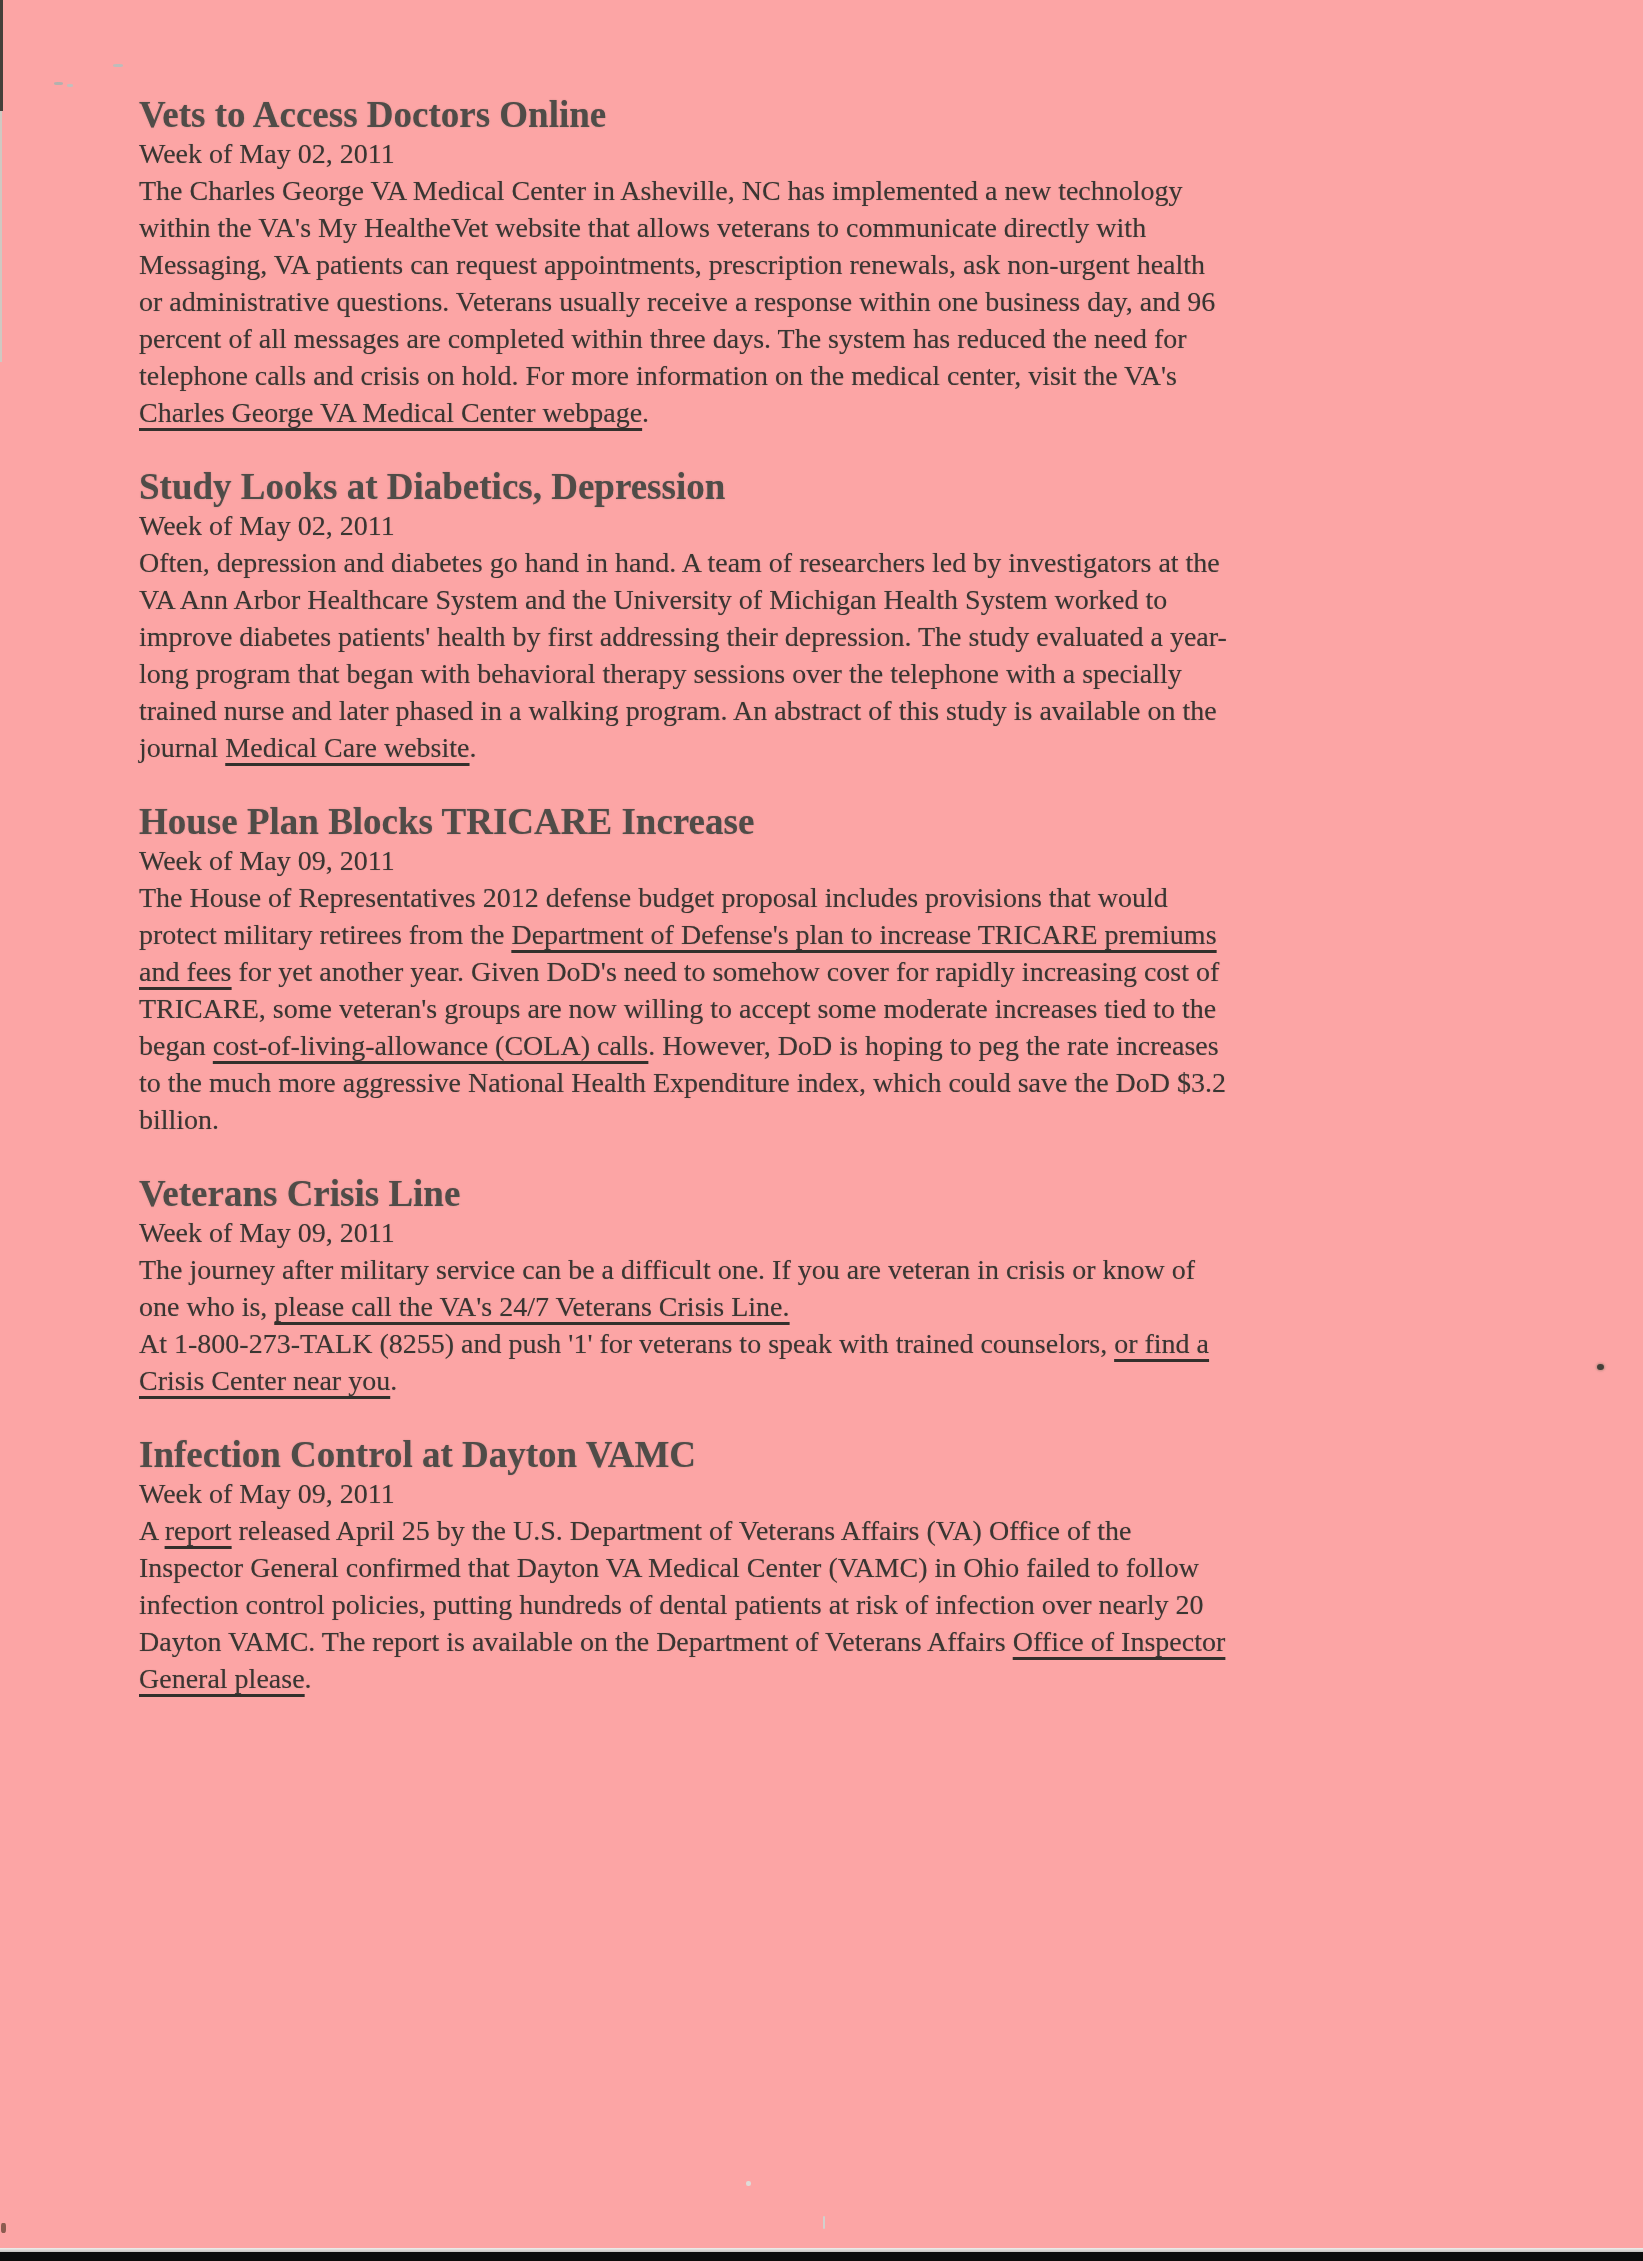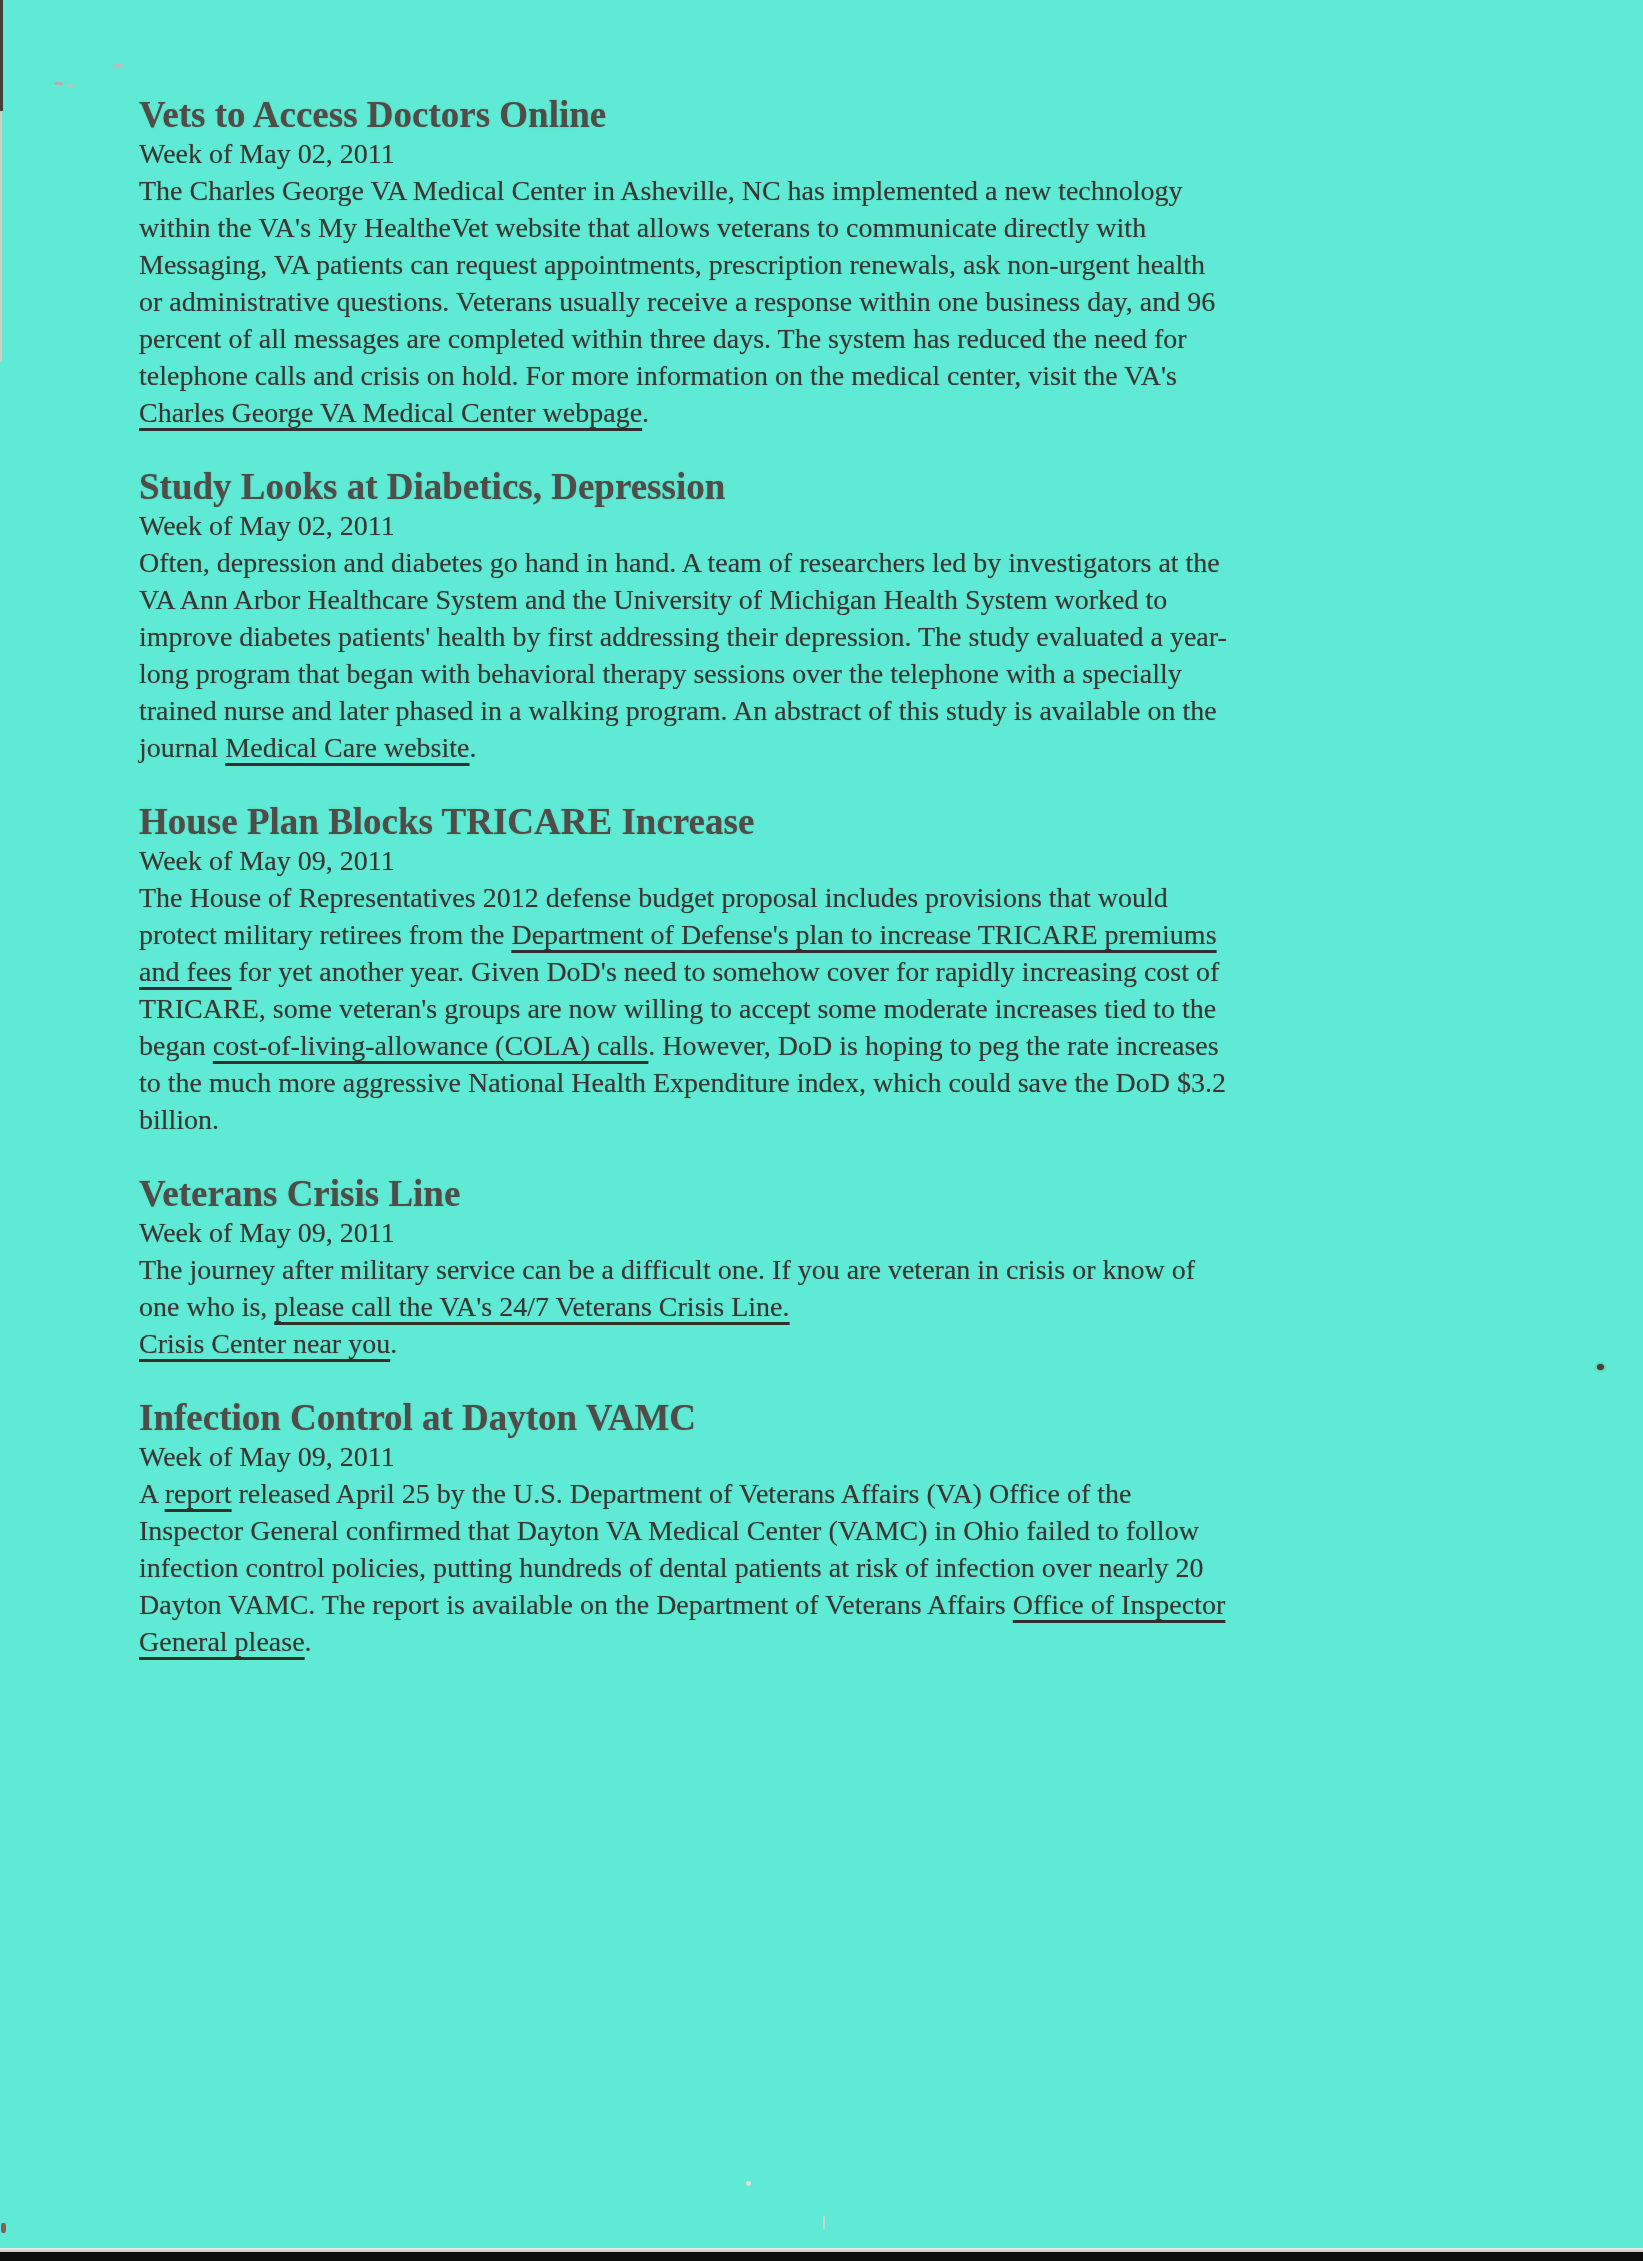--- a/index.html
+++ b/index.html
@@ -12,7 +12,7 @@
   .page {
     position: relative;
     width: 1644px; height: 2261px;
-    background: #5eead4;
+    background: #fca5a5;
     overflow: hidden;
     color: #37332f;
   }

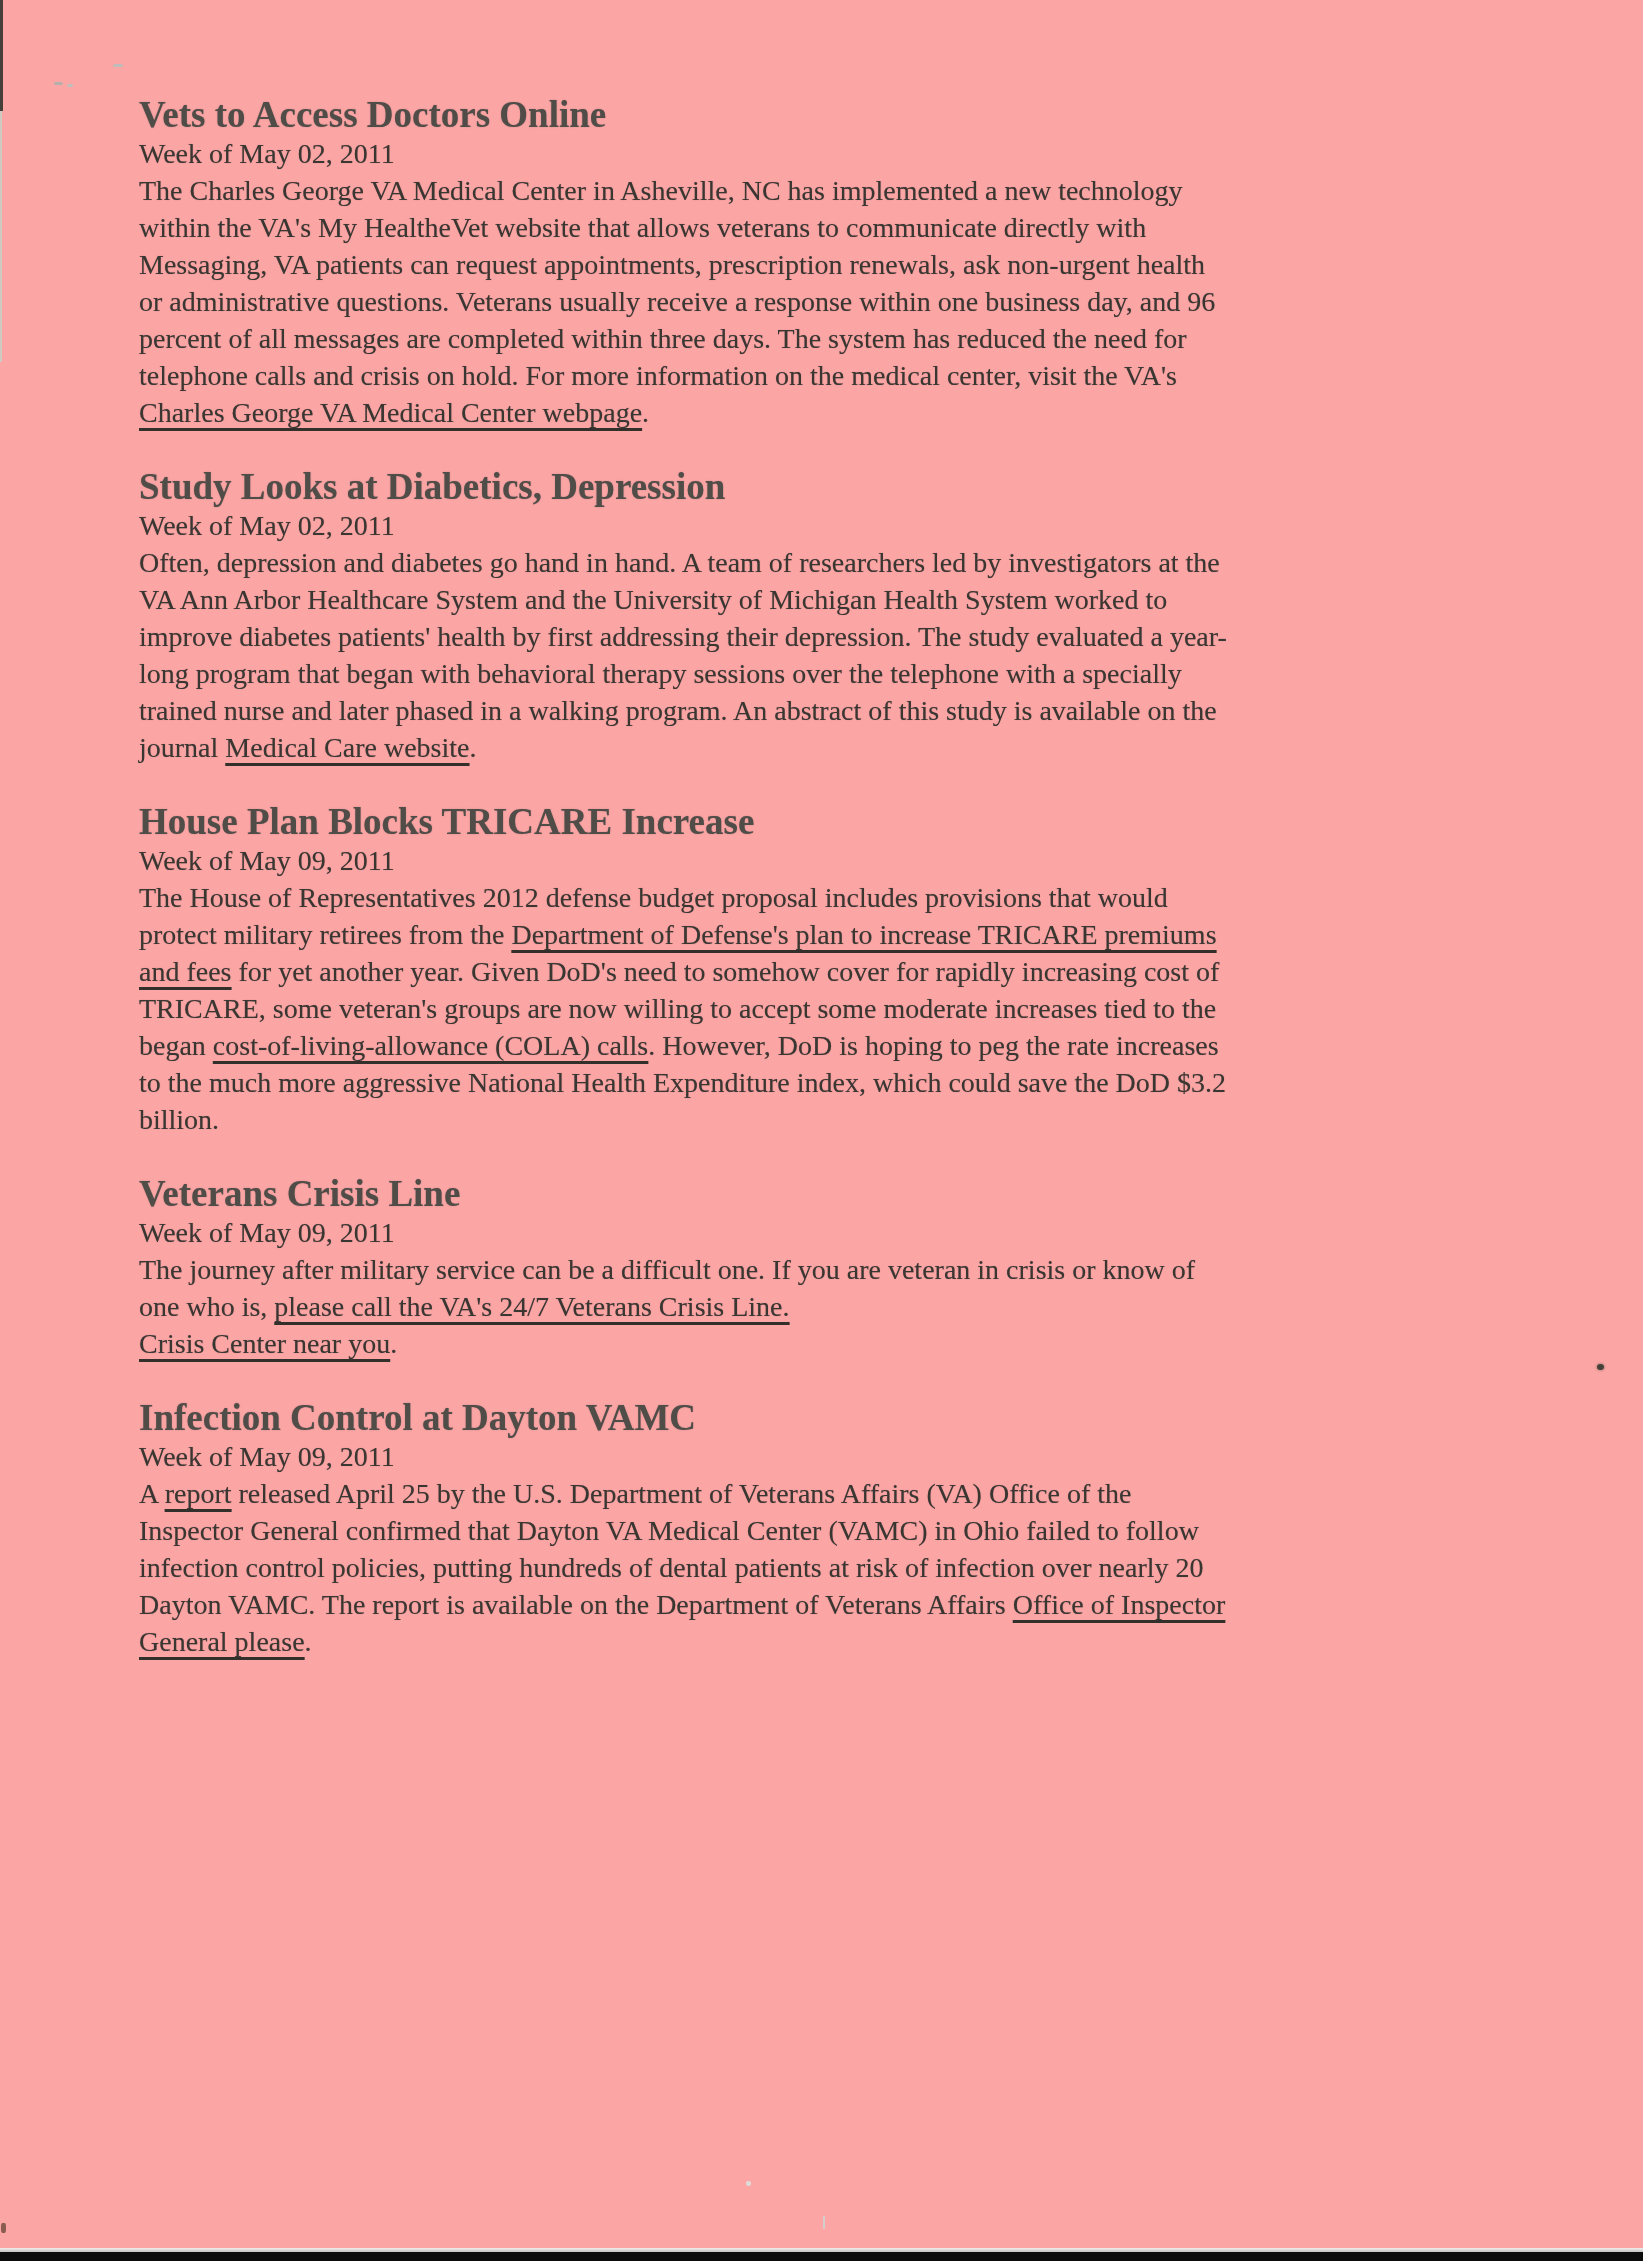--- a/index.html
+++ b/index.html
@@ -129,6 +129,7 @@
     <div class="body">
           <div class="body-line"><span class="plain">The journey after military service can be a difficult one. If you are veteran in crisis or know of</span></div>
           <div class="body-line"><span class="plain">one who is, </span><span class="u">please call the VA's 24/7 Veterans Crisis Line.</span></div>
+          <div class="body-line"><span class="plain">At 1-800-273-TALK (8255) and push '1' for veterans to speak with trained counselors, </span><span class="u">or find a</span></div>
           <div class="body-line"><span class="u">Crisis Center near you</span><span class="plain">.</span></div>
         </div>
   </section>

